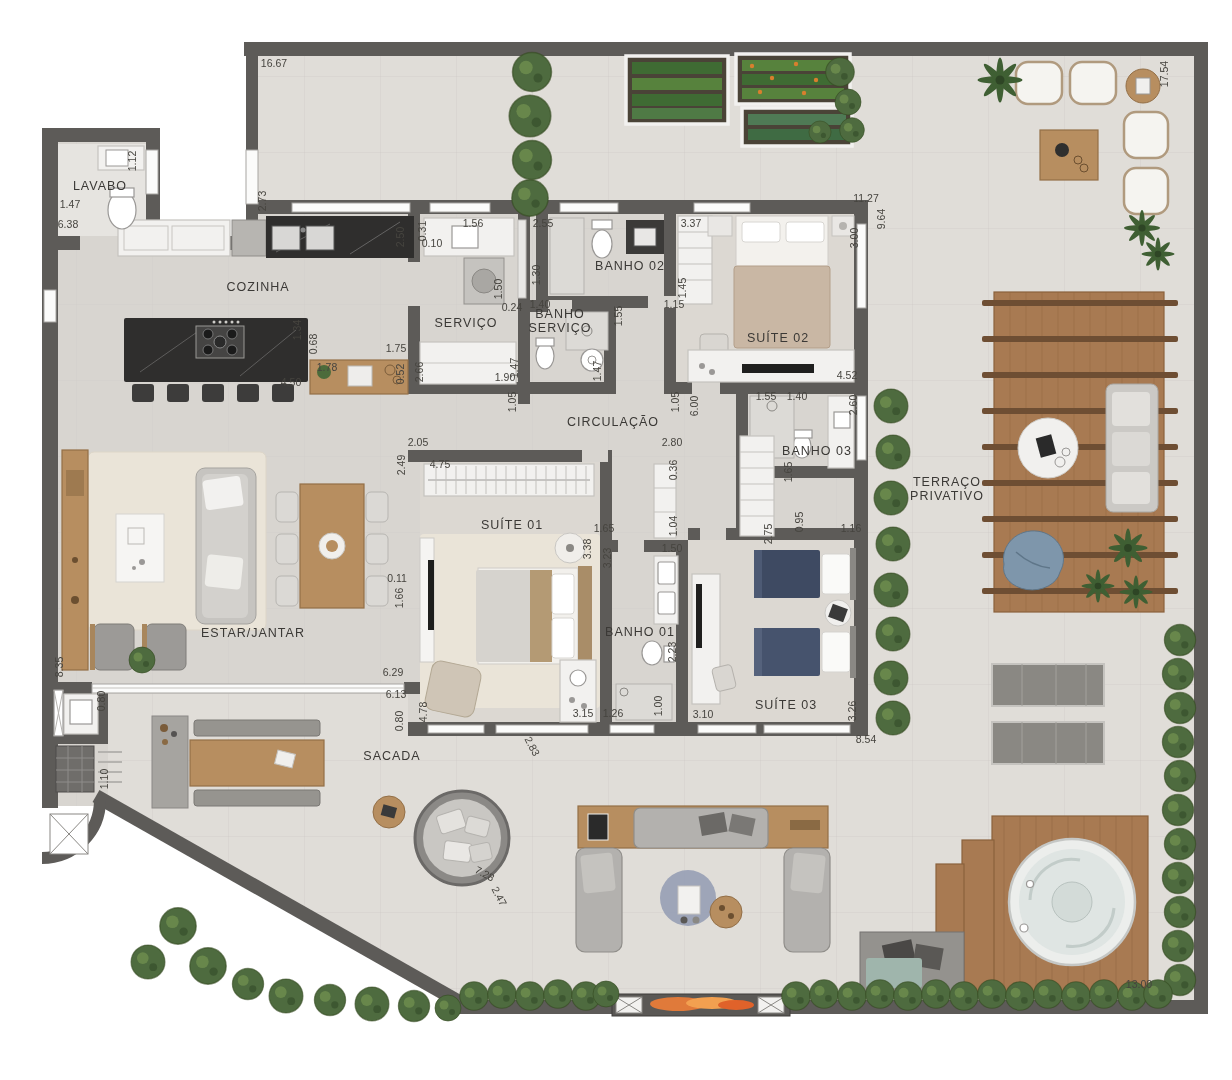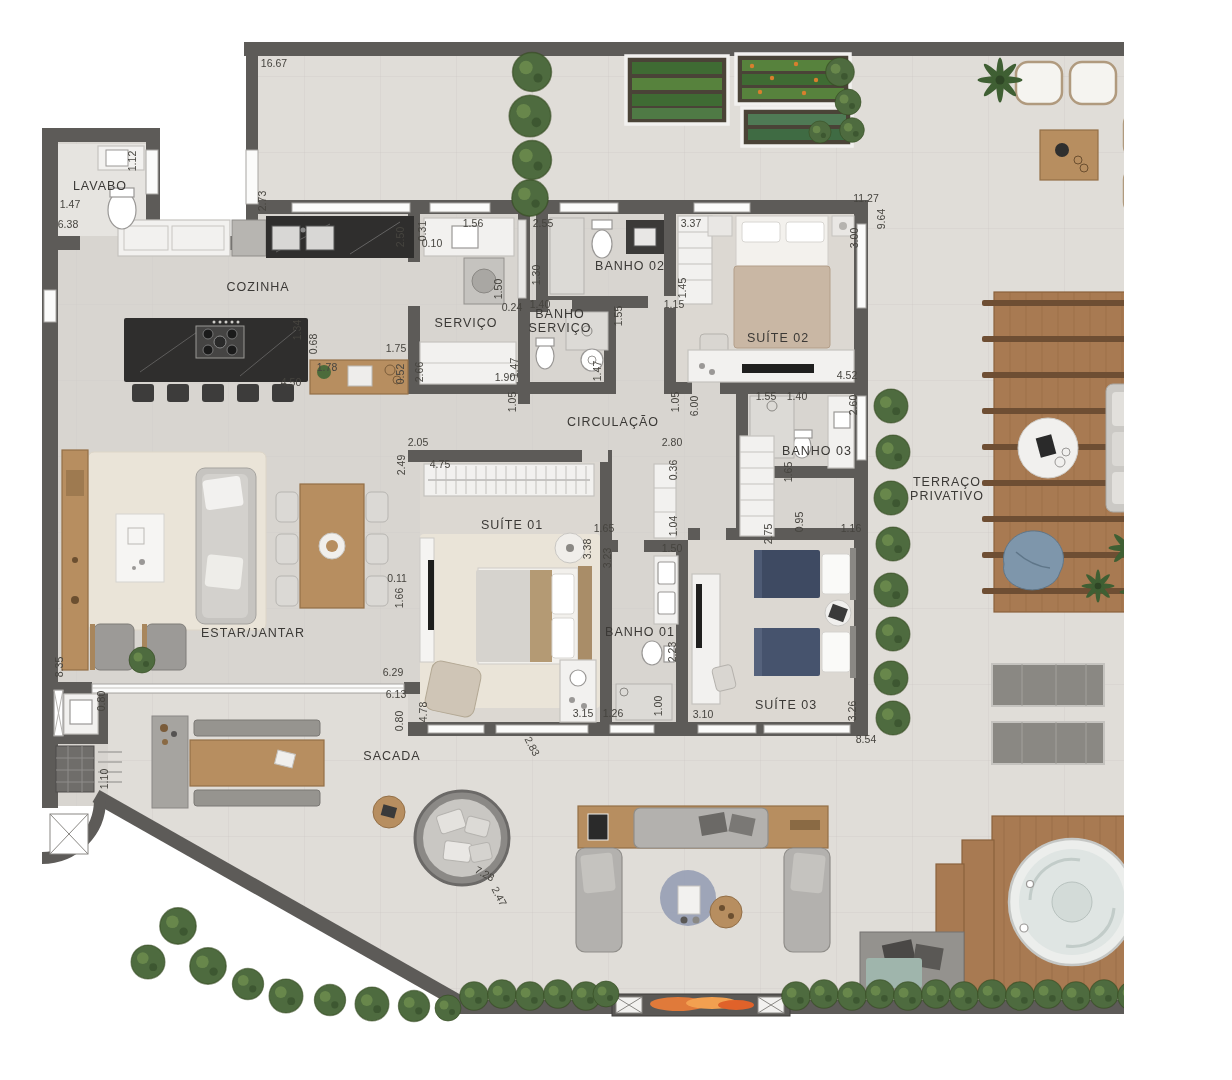--- a/index.html
+++ b/index.html
@@ -3,7 +3,7 @@
 <meta charset="utf-8">
 <style>
   html,body{margin:0;padding:0;background:#ffffff;}
-  #stage{position:relative;width:1124px;height:1080px;background:#ffffff;overflow:hidden;
+  #stage{position:relative;width:1232px;height:1080px;background:#ffffff;overflow:hidden;
          font-family:"Liberation Sans", sans-serif;}
   svg{display:block;}
   .wall{fill:var(--wall);}

